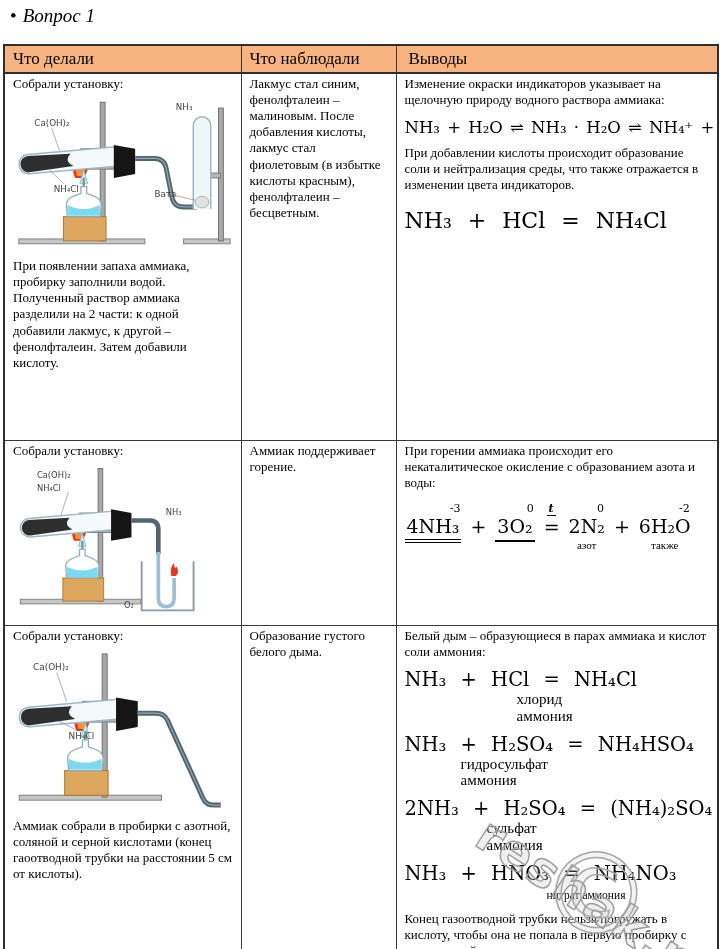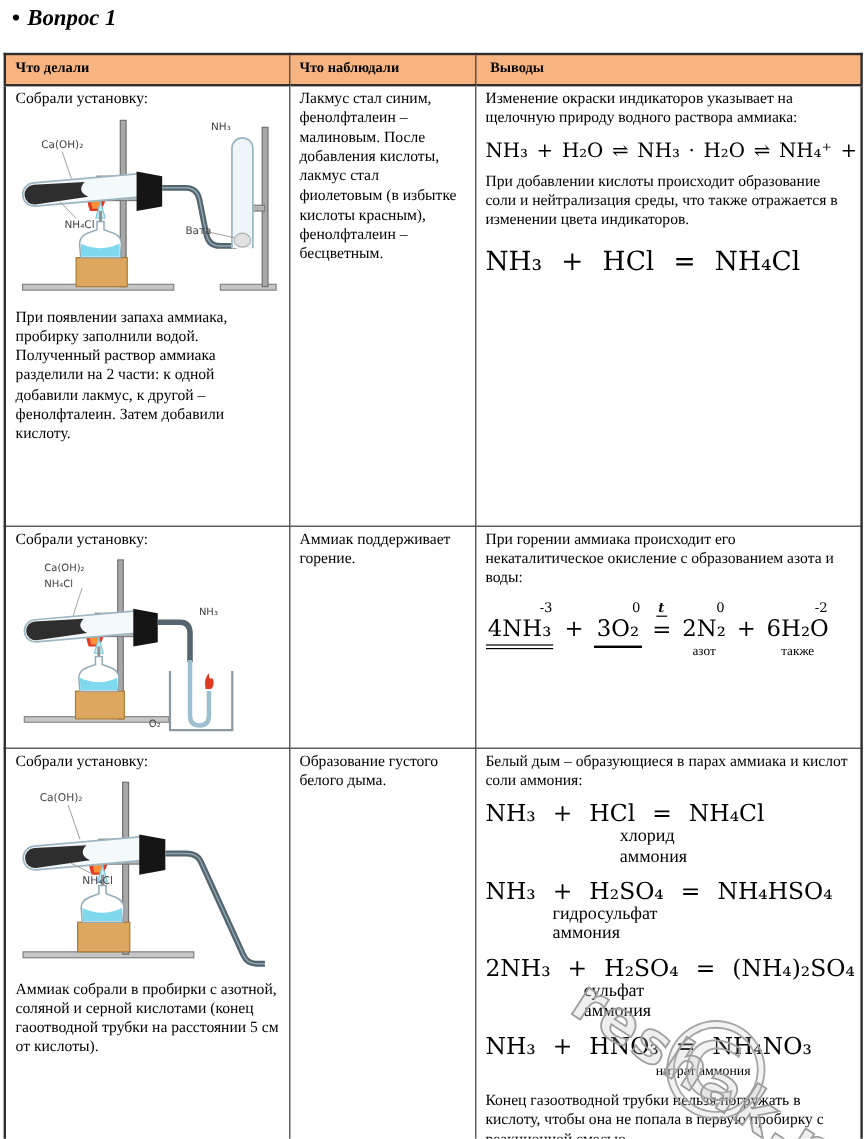--- a/index.html
+++ b/index.html
@@ -10,7 +10,7 @@
   }
   .page-title{
     position:absolute;top:5px;left:10px;
-    font-size:19px;font-weight:bold;font-style:italic;
+    font-size:19px;font-weight:normal;font-style:italic;
   }
   .page-title .bullet{font-style:normal;margin-right:6px;}
   table.exp{

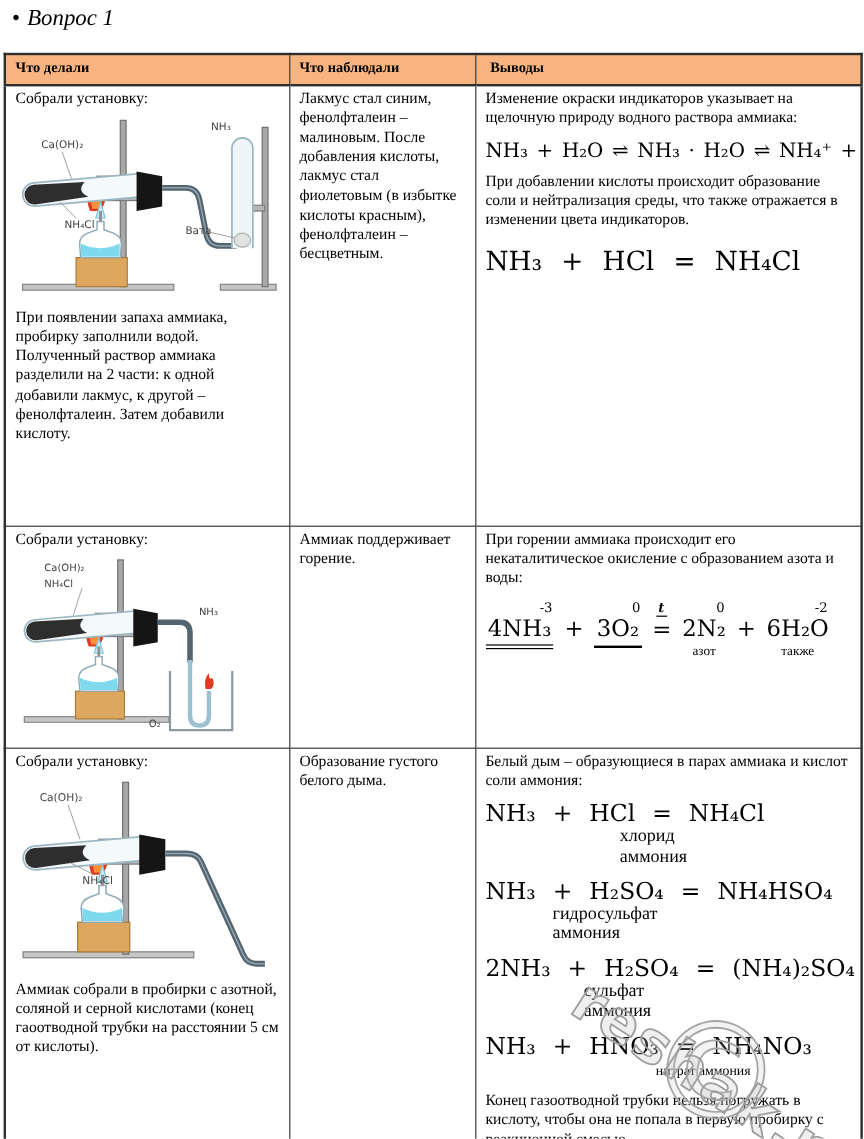--- a/index.html
+++ b/index.html
@@ -23,8 +23,8 @@
   }
   table.exp{border:2px solid #2e2e2e;}
   thead th{
-    background:#F7B480;font-weight:bold;text-align:left;
-    font-size:12px;padding:3px 8px;height:18px;
+    background:#F7B480;font-weight:normal;text-align:left;
+    font-size:17px;padding:3px 8px;height:18px;
     border-bottom:2px solid #2e2e2e;
   }
   .txt{font-size:13px;line-height:1.24;}

